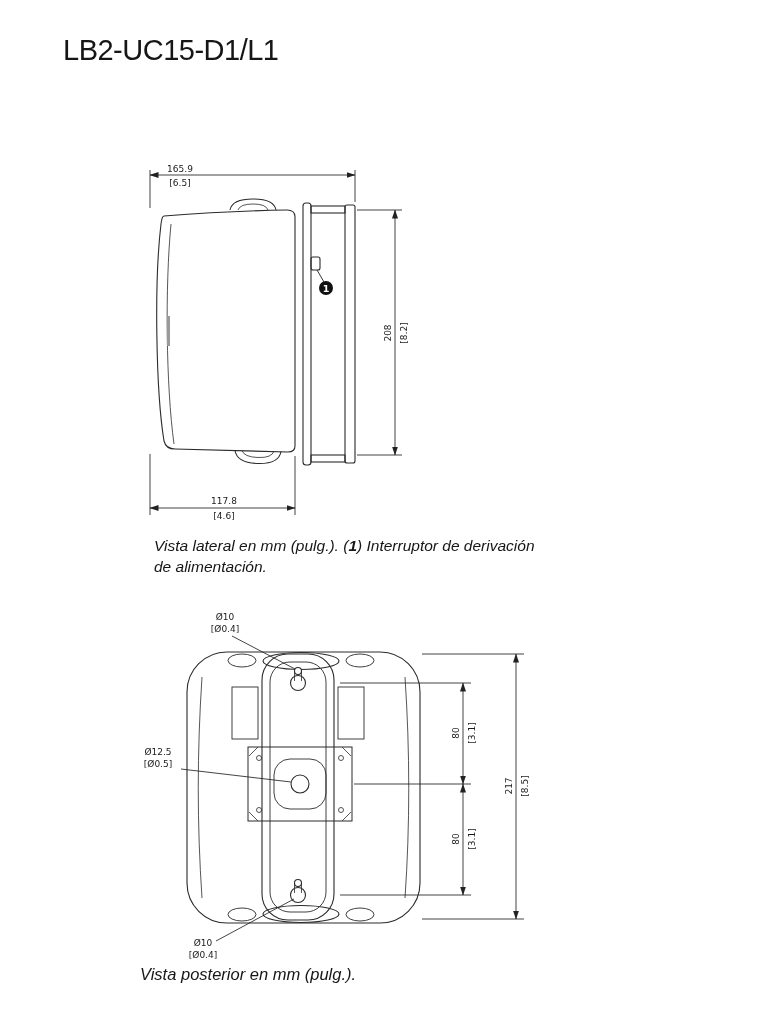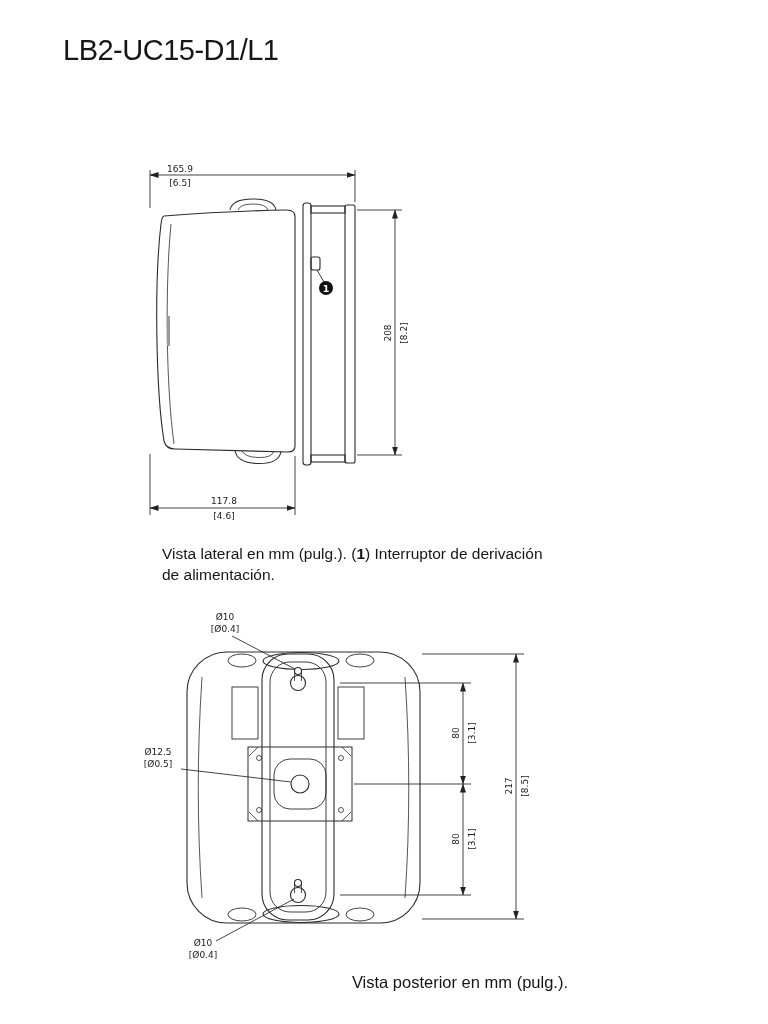--- a/index.html
+++ b/index.html
@@ -19,8 +19,8 @@
   #side-svg{left:138px;top:158px;}
   #rear-svg{left:128px;top:597px;}
   .caption{
-    position:absolute;margin:12px;
-    font-size:15.5px;line-height:21px;color:#161616;
+    position:absolute;margin:4px;
+    font-style:italic;font-size:15.5px;line-height:21px;color:#161616;
   }
   #side-caption{left:150px;top:531px;width:470px;}
   #rear-caption{left:136px;top:960px;width:420px;font-size:16.5px;text-align:right;}

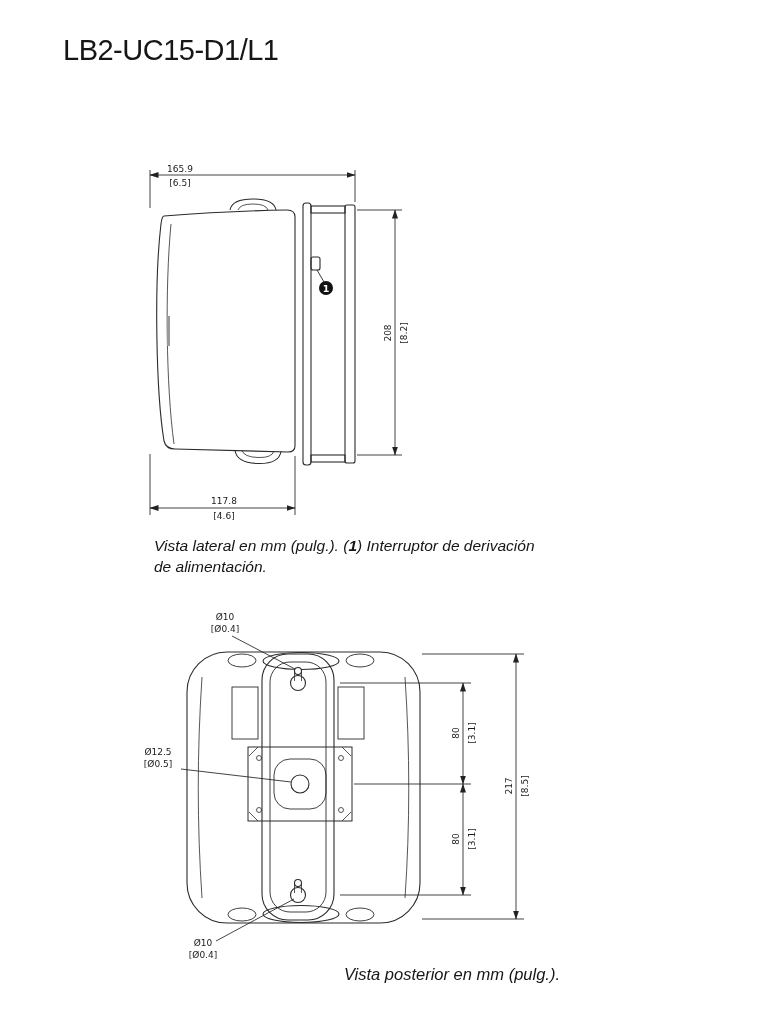--- a/index.html
+++ b/index.html
@@ -23,7 +23,7 @@
     font-style:italic;font-size:15.5px;line-height:21px;color:#161616;
   }
   #side-caption{left:150px;top:531px;width:470px;}
-  #rear-caption{left:136px;top:960px;width:420px;font-size:16.5px;text-align:right;}
+  #rear-caption{left:136px;top:960px;width:420px;font-size:16.5px;}
   .caption b{font-weight:bold;}
   .dimtxt text{
     font-family:"DejaVu Sans", sans-serif;

